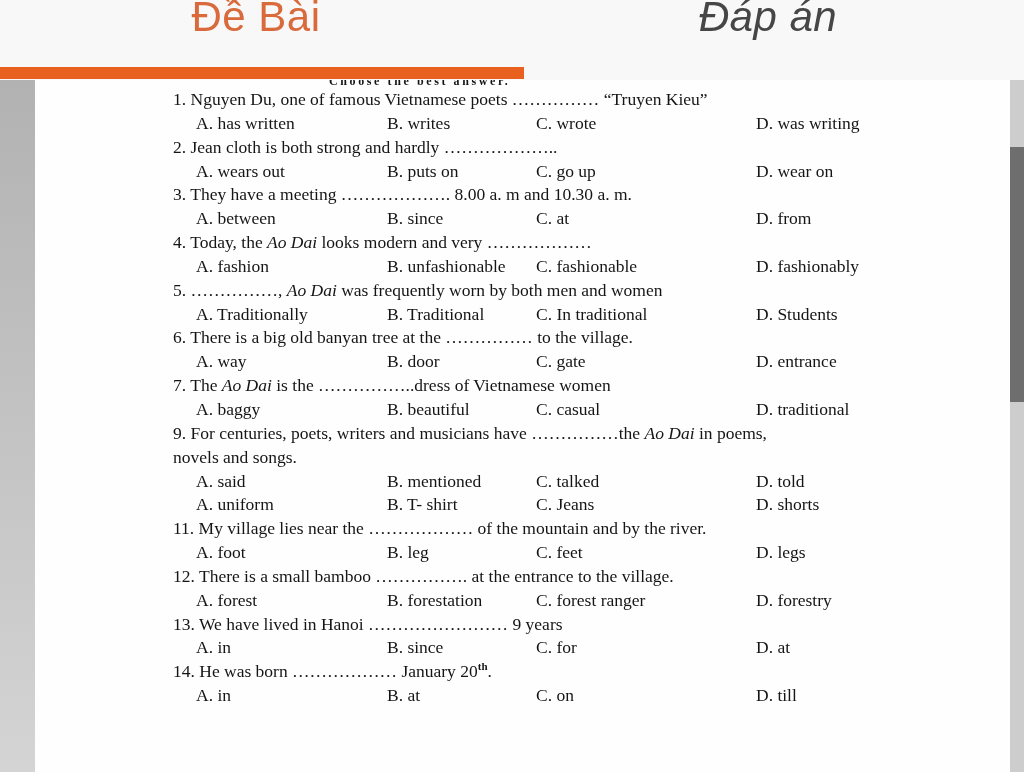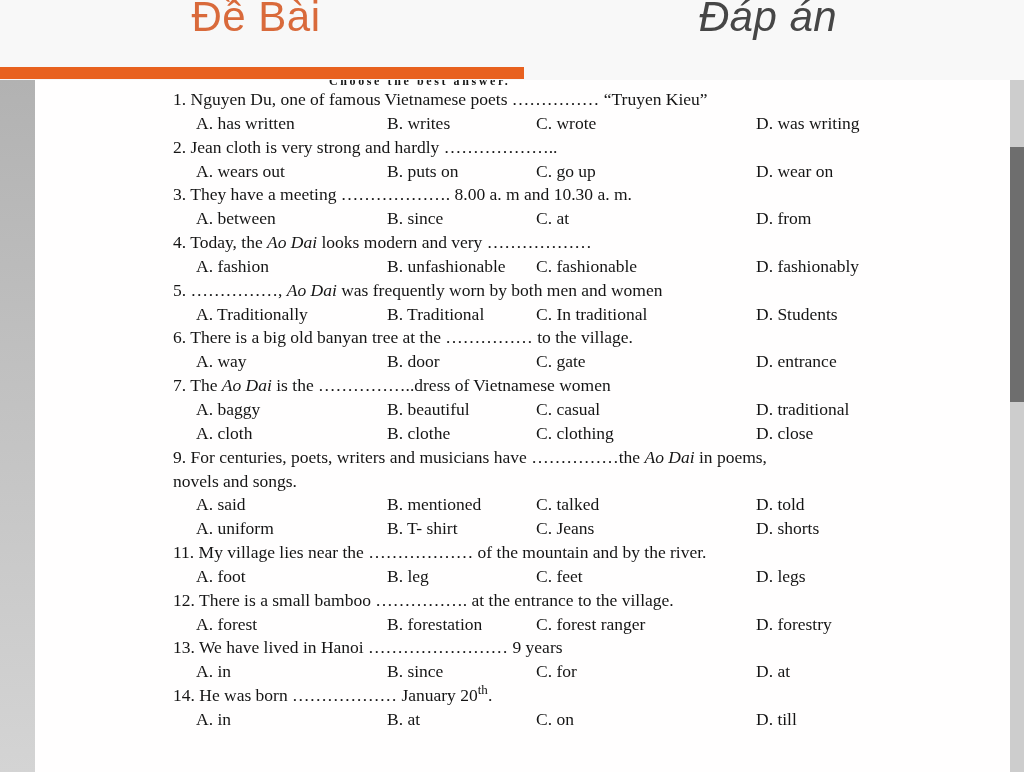--- a/index.html
+++ b/index.html
@@ -139,7 +139,7 @@
             <span class="o2">C. wrote</span>
             <span class="o3">D. was writing</span>
           </div>
-          <div class="q-text"><span>2. </span><span>Jean cloth is very strong and hardly ………………..</span></div>
+          <div class="q-text"><span>2. </span><span>Jean cloth is both strong and hardly ………………..</span></div>
           <div class="q-opts">
             <span class="o0">A. wears out</span>
             <span class="o1">B. puts on</span>

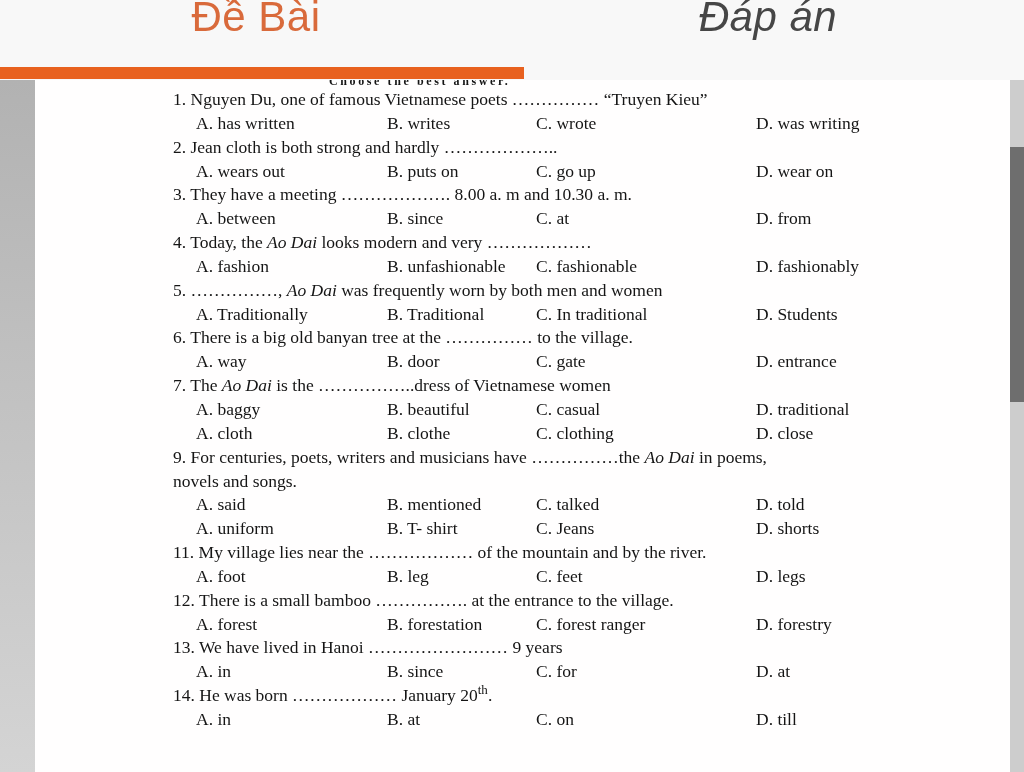--- a/index.html
+++ b/index.html
@@ -181,12 +181,6 @@
             <span class="o2">C. casual</span>
             <span class="o3">D. traditional</span>
           </div>
-          <div class="q-opts">
-            <span class="o0">A. cloth</span>
-            <span class="o1">B. clothe</span>
-            <span class="o2">C. clothing</span>
-            <span class="o3">D. close</span>
-          </div>
           <div class="q-text"><span>9. </span><span>For centuries, poets, writers and musicians have ……………the </span><i>Ao Dai</i><span> in poems,</span><br><span>novels and songs.</span></div>
           <div class="q-opts">
             <span class="o0">A. said</span>

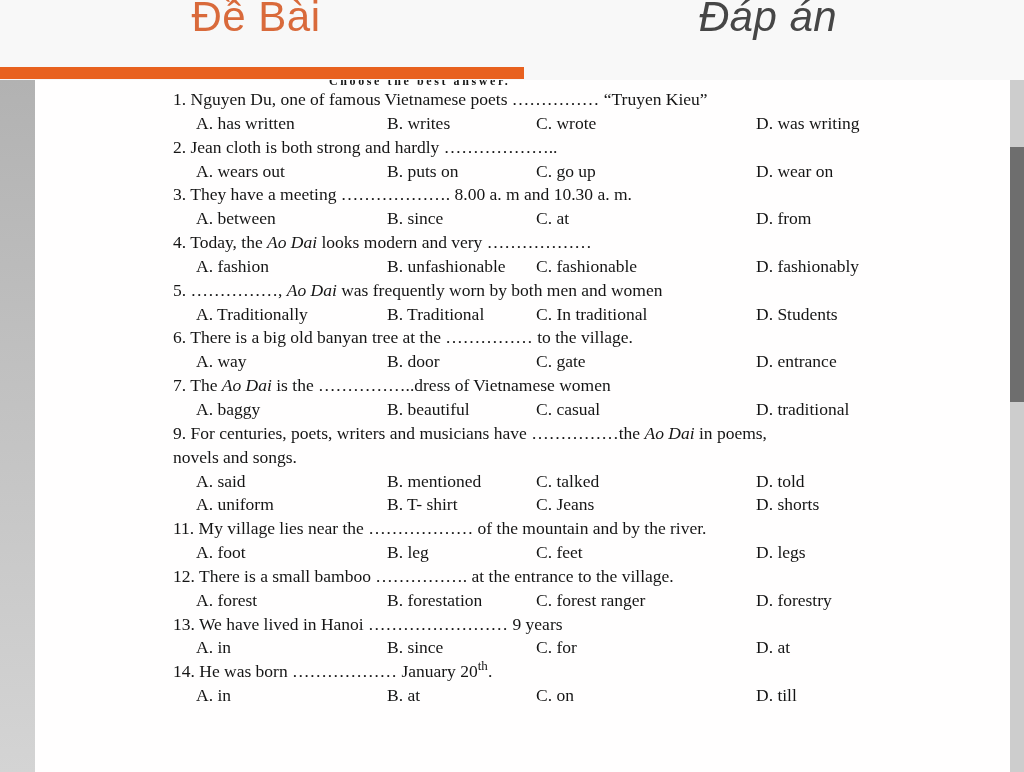--- a/index.html
+++ b/index.html
@@ -96,7 +96,7 @@
   .q-opts .o1 { left: 352px; }
   .q-opts .o2 { left: 501px; }
   .q-opts .o3 { left: 705px; margin-left: 16px; }
-  .q-text sup { font-size: 13px; vertical-align: super; line-height: 0; }
+  .q-text sup { font-size: 11px; vertical-align: super; line-height: 0; font-weight: bold; }
 
   
   .scrollbar-track {

